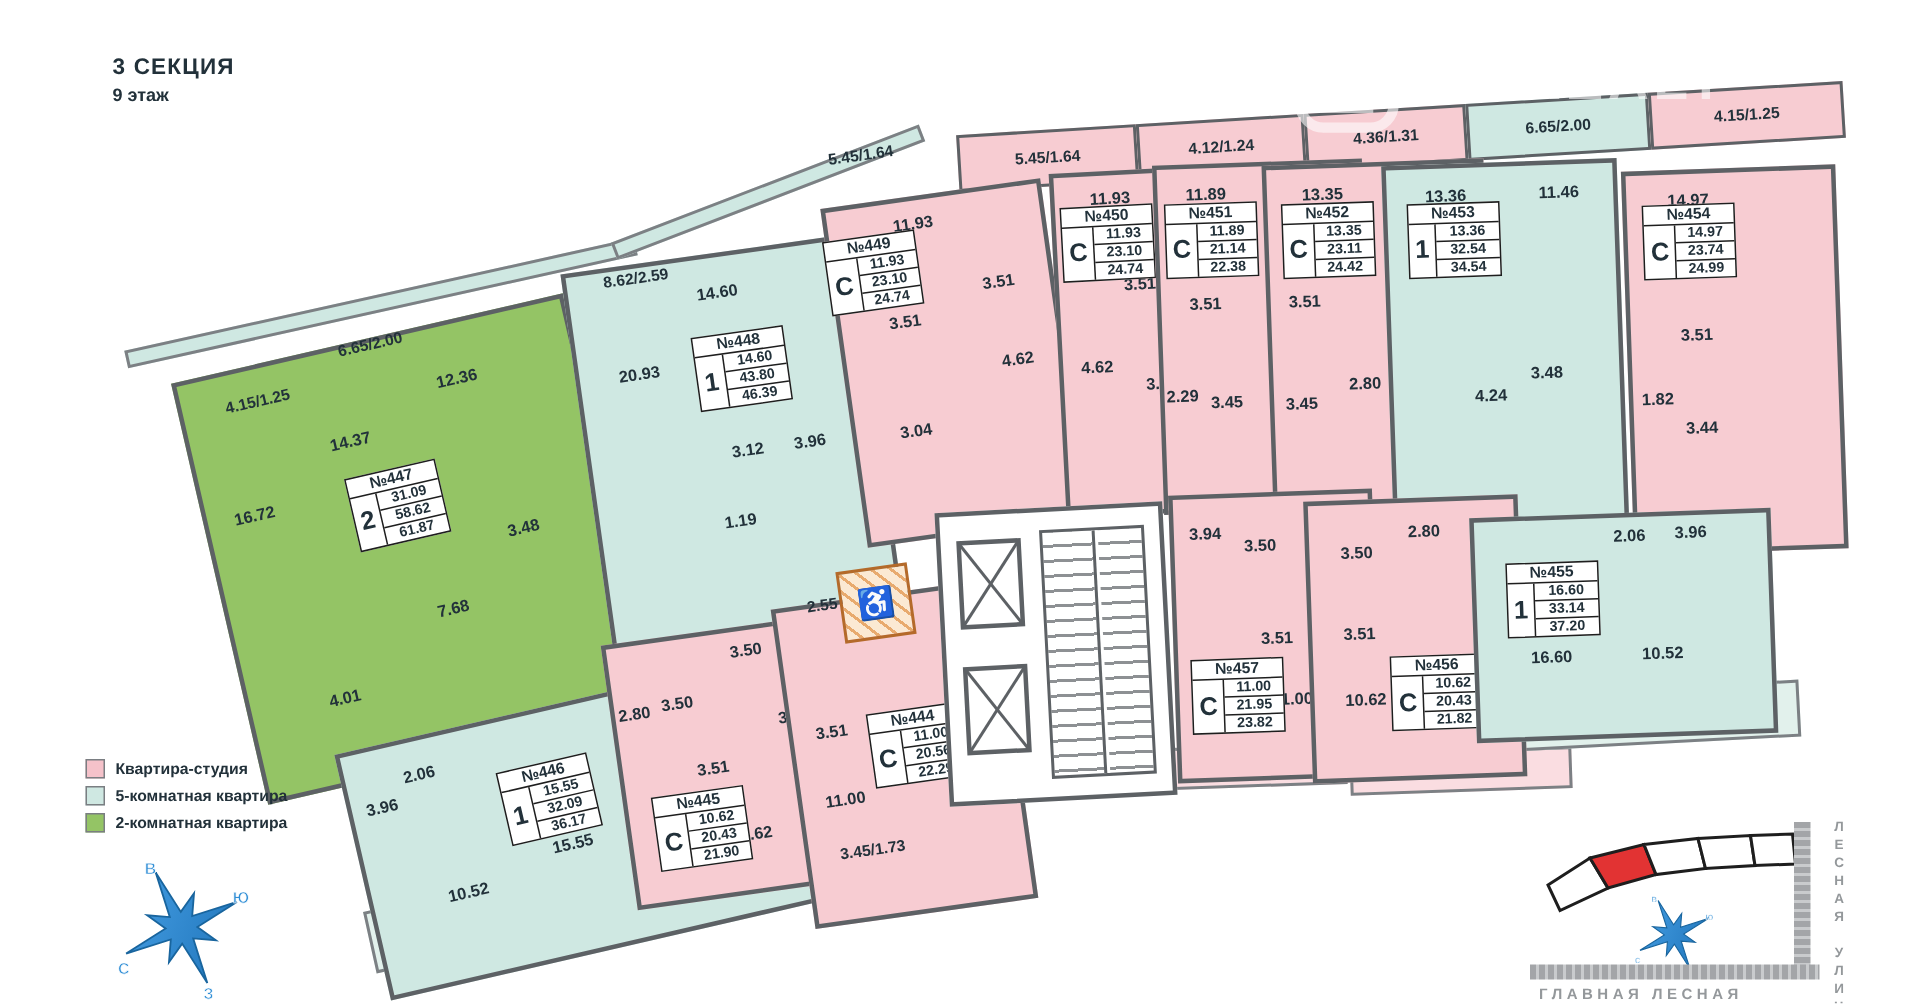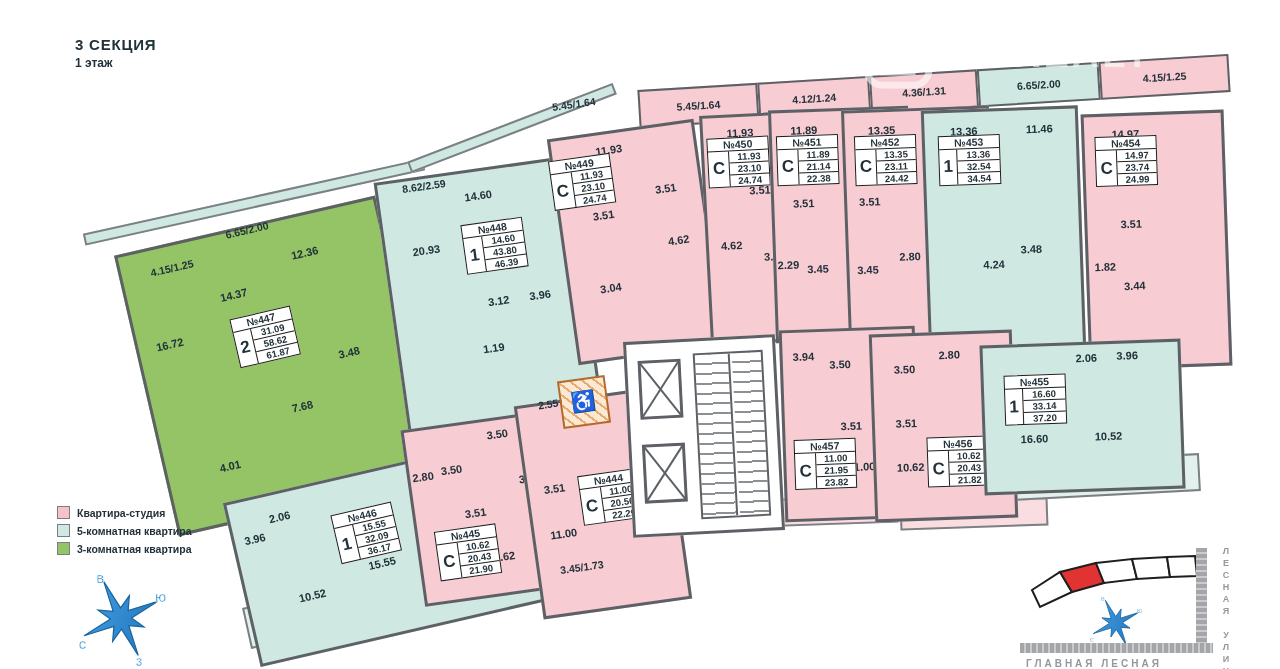--- a/index.html
+++ b/index.html
@@ -141,7 +141,7 @@
 
   <div class="title">
     <div class="l1">3 СЕКЦИЯ</div>
-    <div class="l2">1 этаж</div>
+    <div class="l2">9 этаж</div>
   </div>
 
   <div class="strip fac-a"></div>

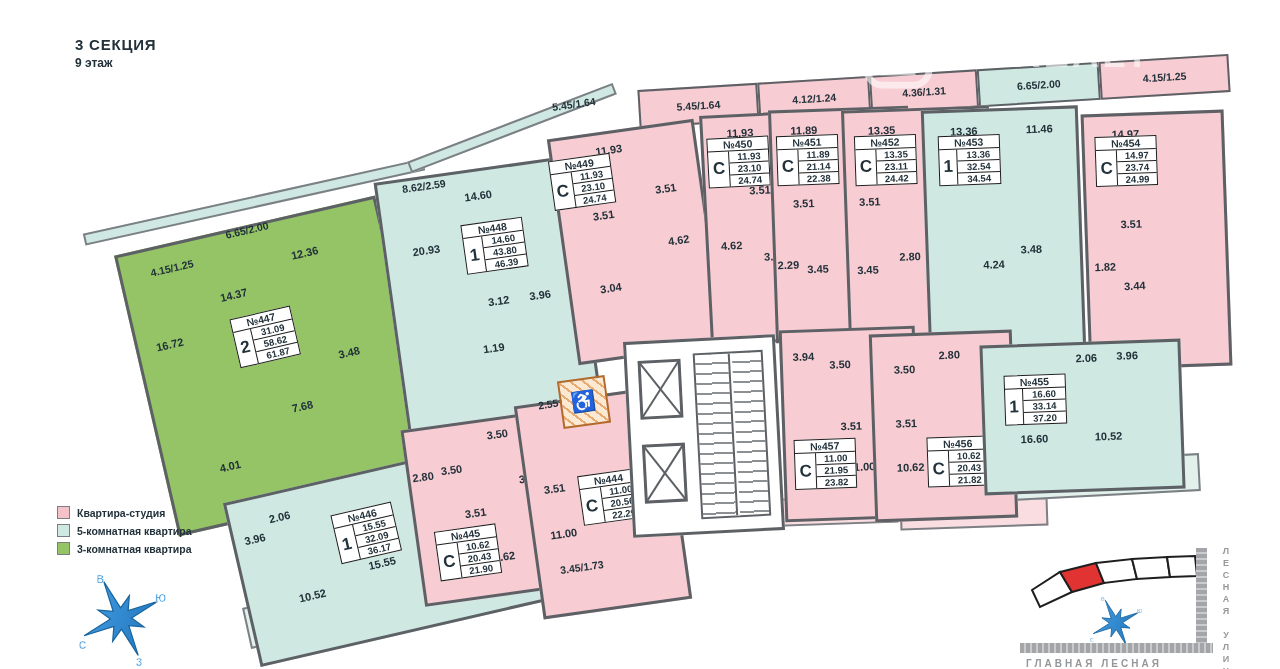--- a/index.html
+++ b/index.html
@@ -475,7 +475,7 @@
     </div>
     <div class="row">
       <div class="sw sw-two"></div>
-      <div class="lbl">3-комнатная квартира</div>
+      <div class="lbl">2-комнатная квартира</div>
     </div>
   </div>
 

